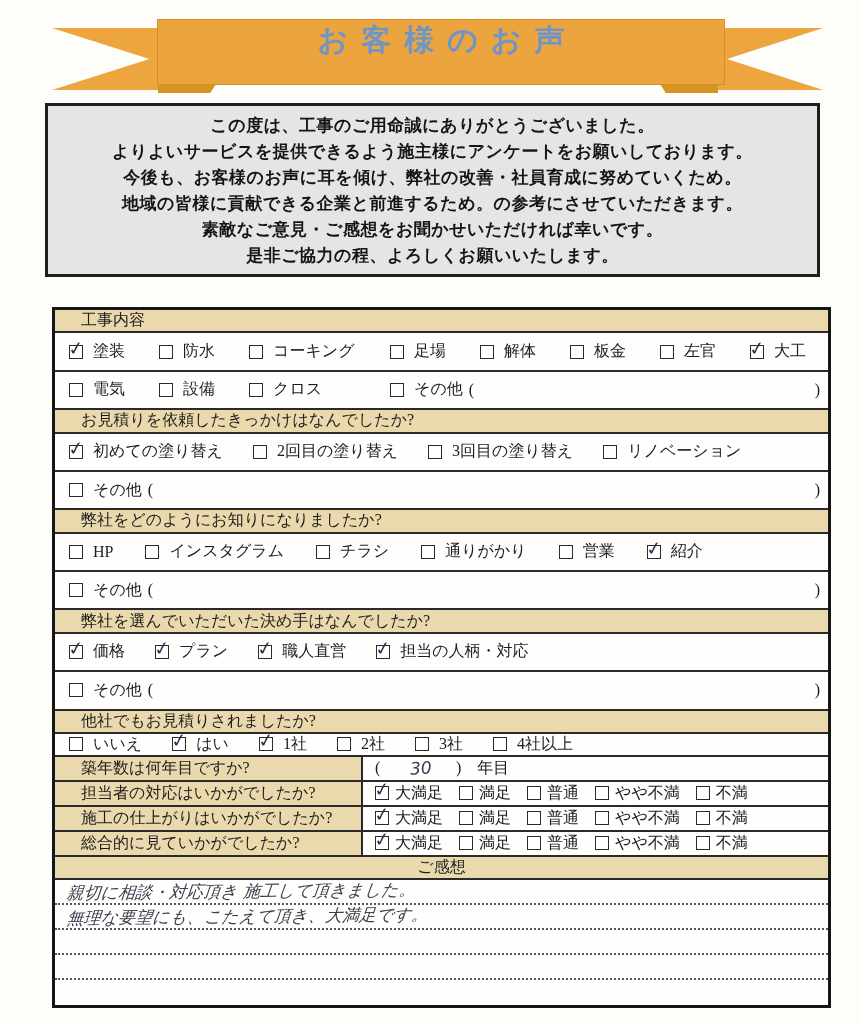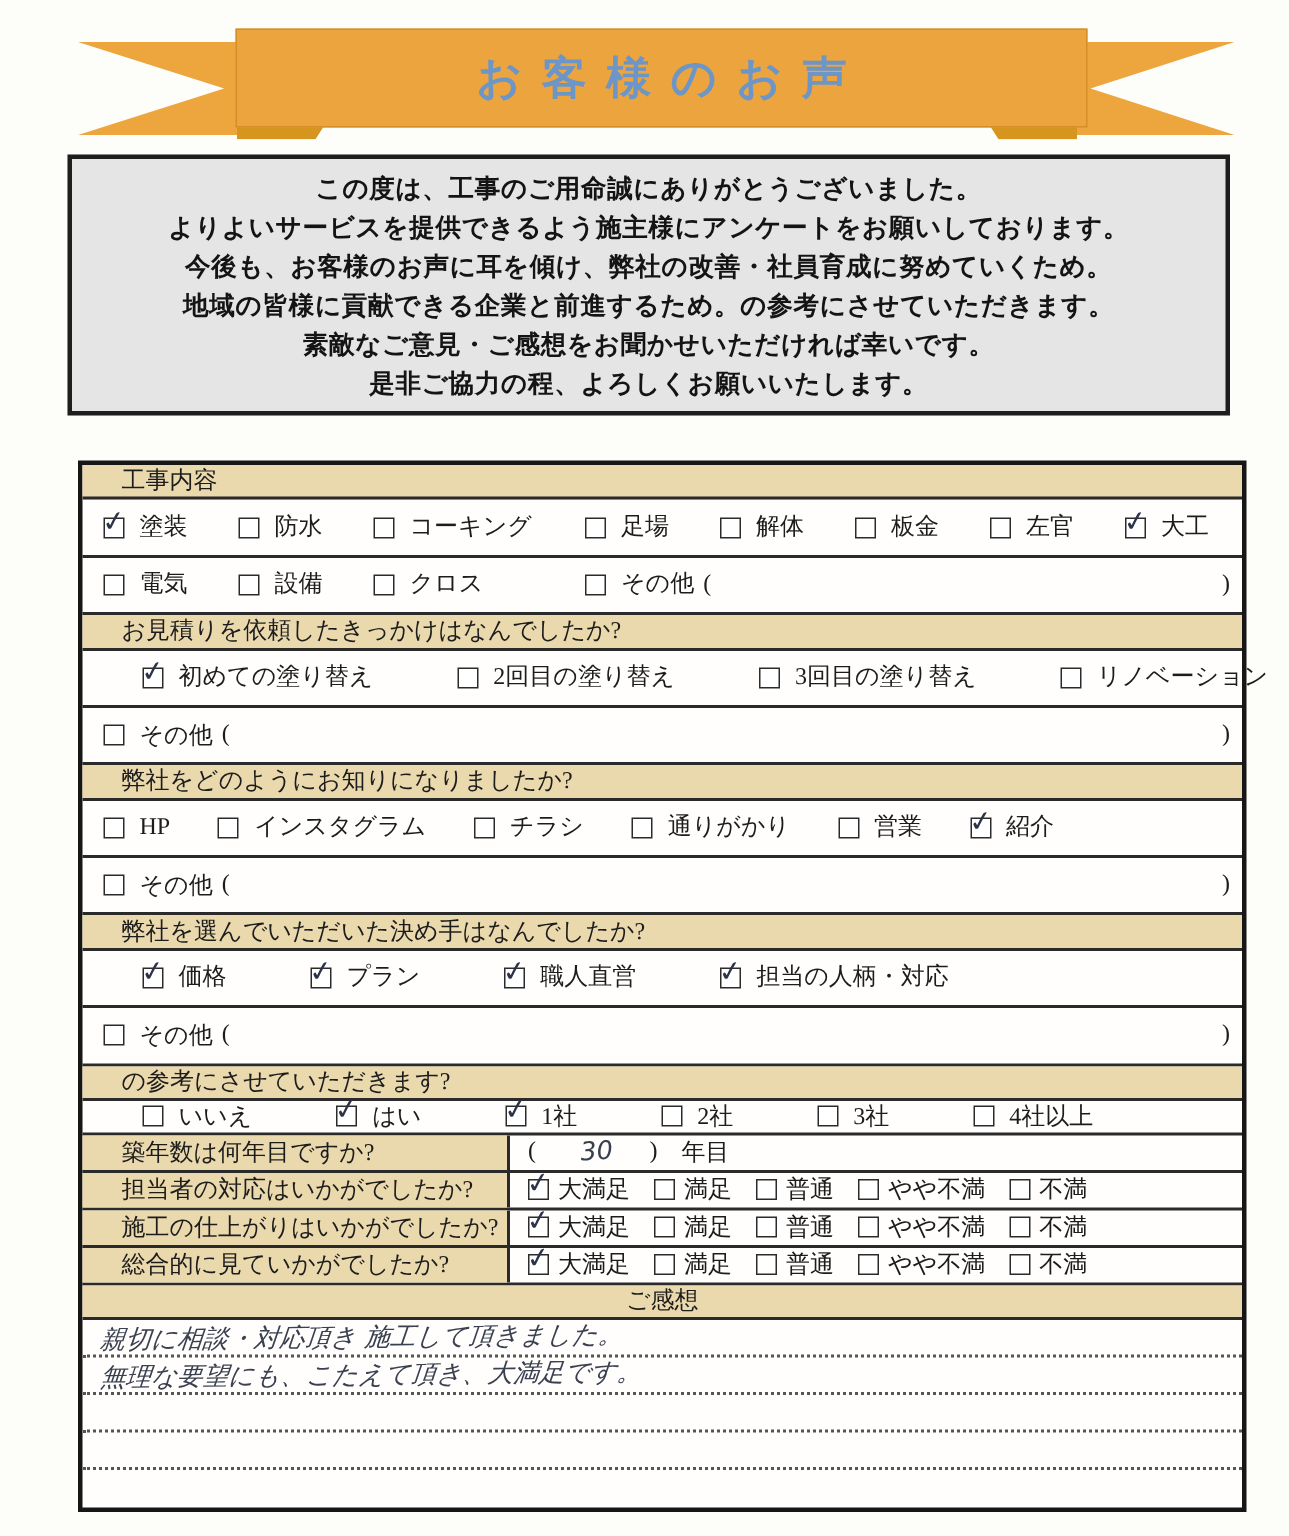--- a/index.html
+++ b/index.html
@@ -16,7 +16,7 @@
   .fold.left{left:158px;top:84px;width:58px;height:9px;clip-path:polygon(0 0,100% 0,90% 100%,0 100%);}
   .fold.right{left:660px;top:84px;width:58px;height:9px;clip-path:polygon(0 0,100% 0,100% 100%,10% 100%);}
   .band{position:absolute;left:157px;top:19px;width:568px;height:66px;background:#eca43f;
-    border:1px solid #d3902a;box-sizing:border-box;display:flex;align-items:center;justify-content:center;}
+    border:1px solid #d3902a;box-sizing:border-box;display:flex;align-items:flex-start;justify-content:center;}
   .band .title{font-family:"Liberation Sans",sans-serif;font-size:30px;letter-spacing:13px;
     padding-left:13px;color:#6d96c8;font-weight:bold;}
 

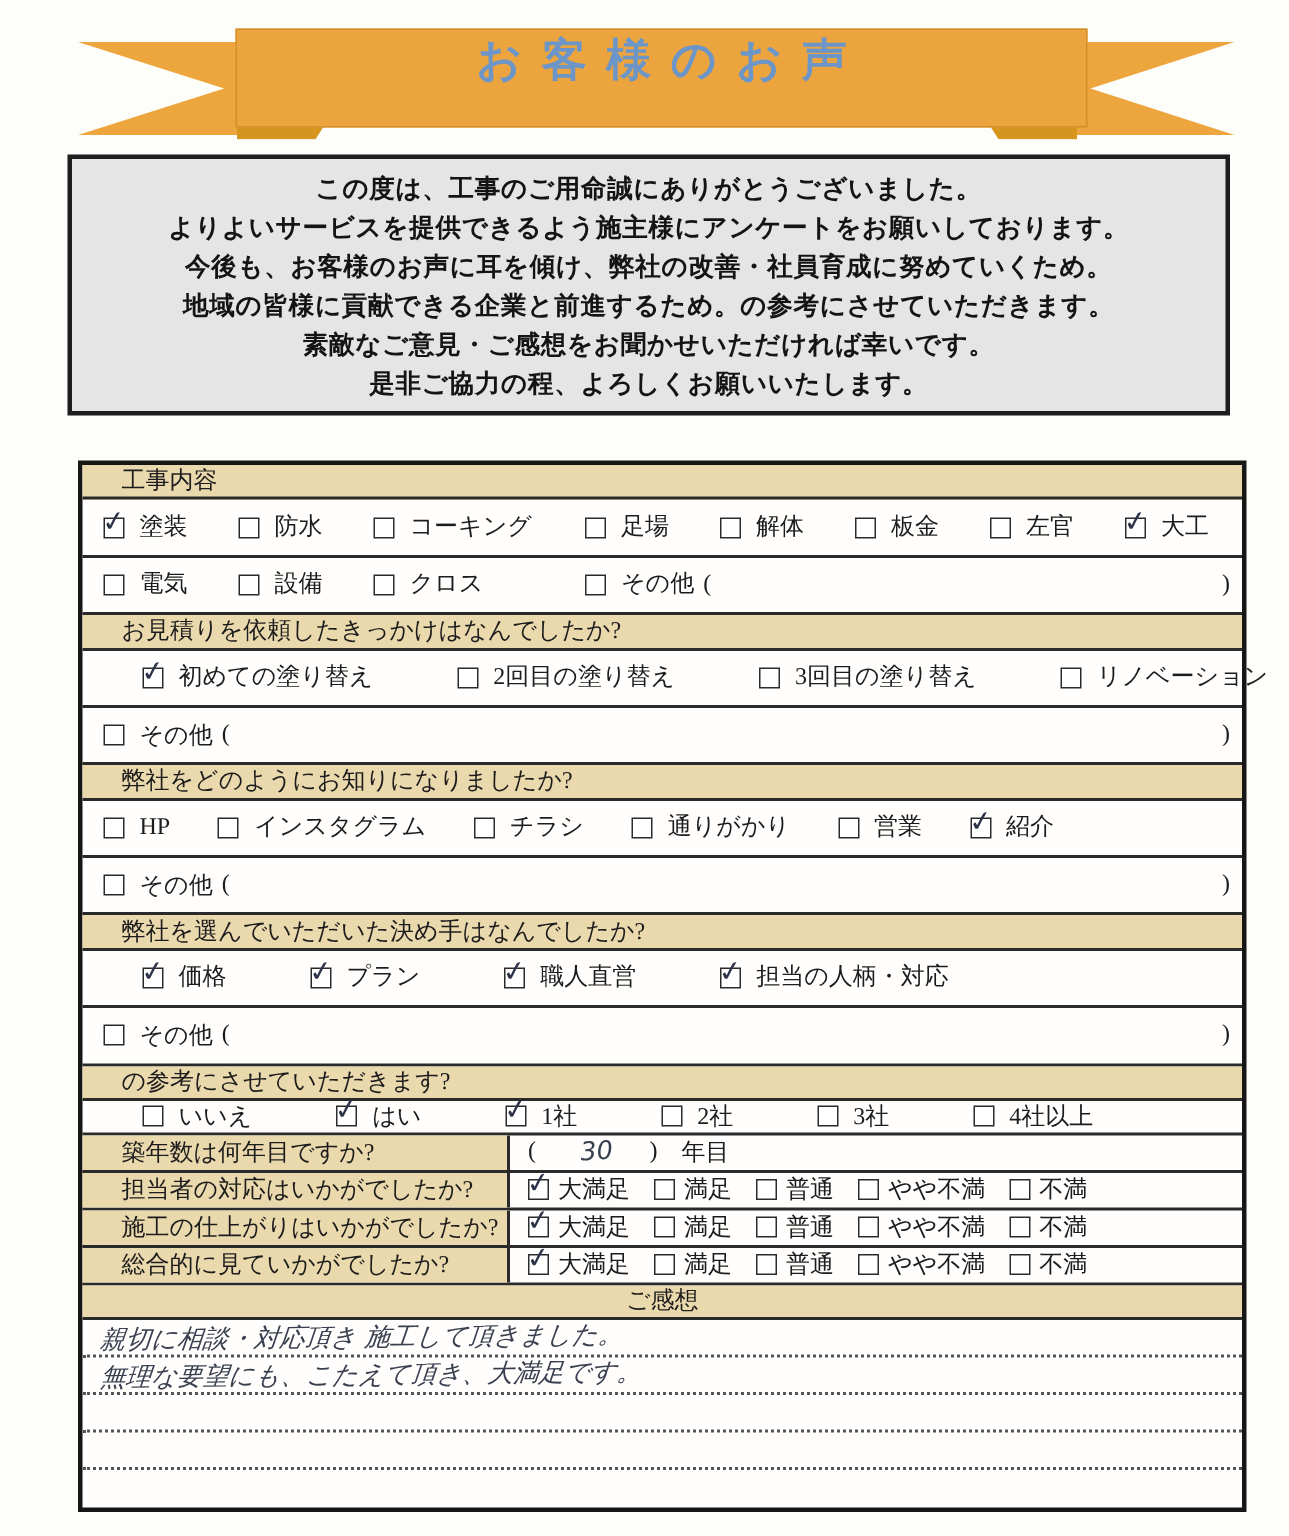--- a/index.html
+++ b/index.html
@@ -48,7 +48,7 @@
     font-weight:bold;color:#2c3248;transform:rotate(-8deg);
     font-family:"DejaVu Sans",sans-serif;}
   .wa{width:90px;} .wb{width:141px;}
-  .g30 .ck{margin-right:30px;margin-left:26px;} .g32 .ck{margin-right:32px;} .g30 .ck:last-of-type,.g32 .ck:last-of-type{margin-right:0;}
+  .g30 .ck{margin-right:30px;} .g32 .ck{margin-right:32px;} .g30 .ck:last-of-type,.g32 .ck:last-of-type{margin-right:0;}
   .opt{display:inline-flex;align-items:center;margin-right:16px;flex:none;}
   .opt .box{width:14px;height:14px;border:1.5px solid #2b2b2b;box-sizing:border-box;
     background:#fff;position:relative;margin-right:6px;flex:none;}

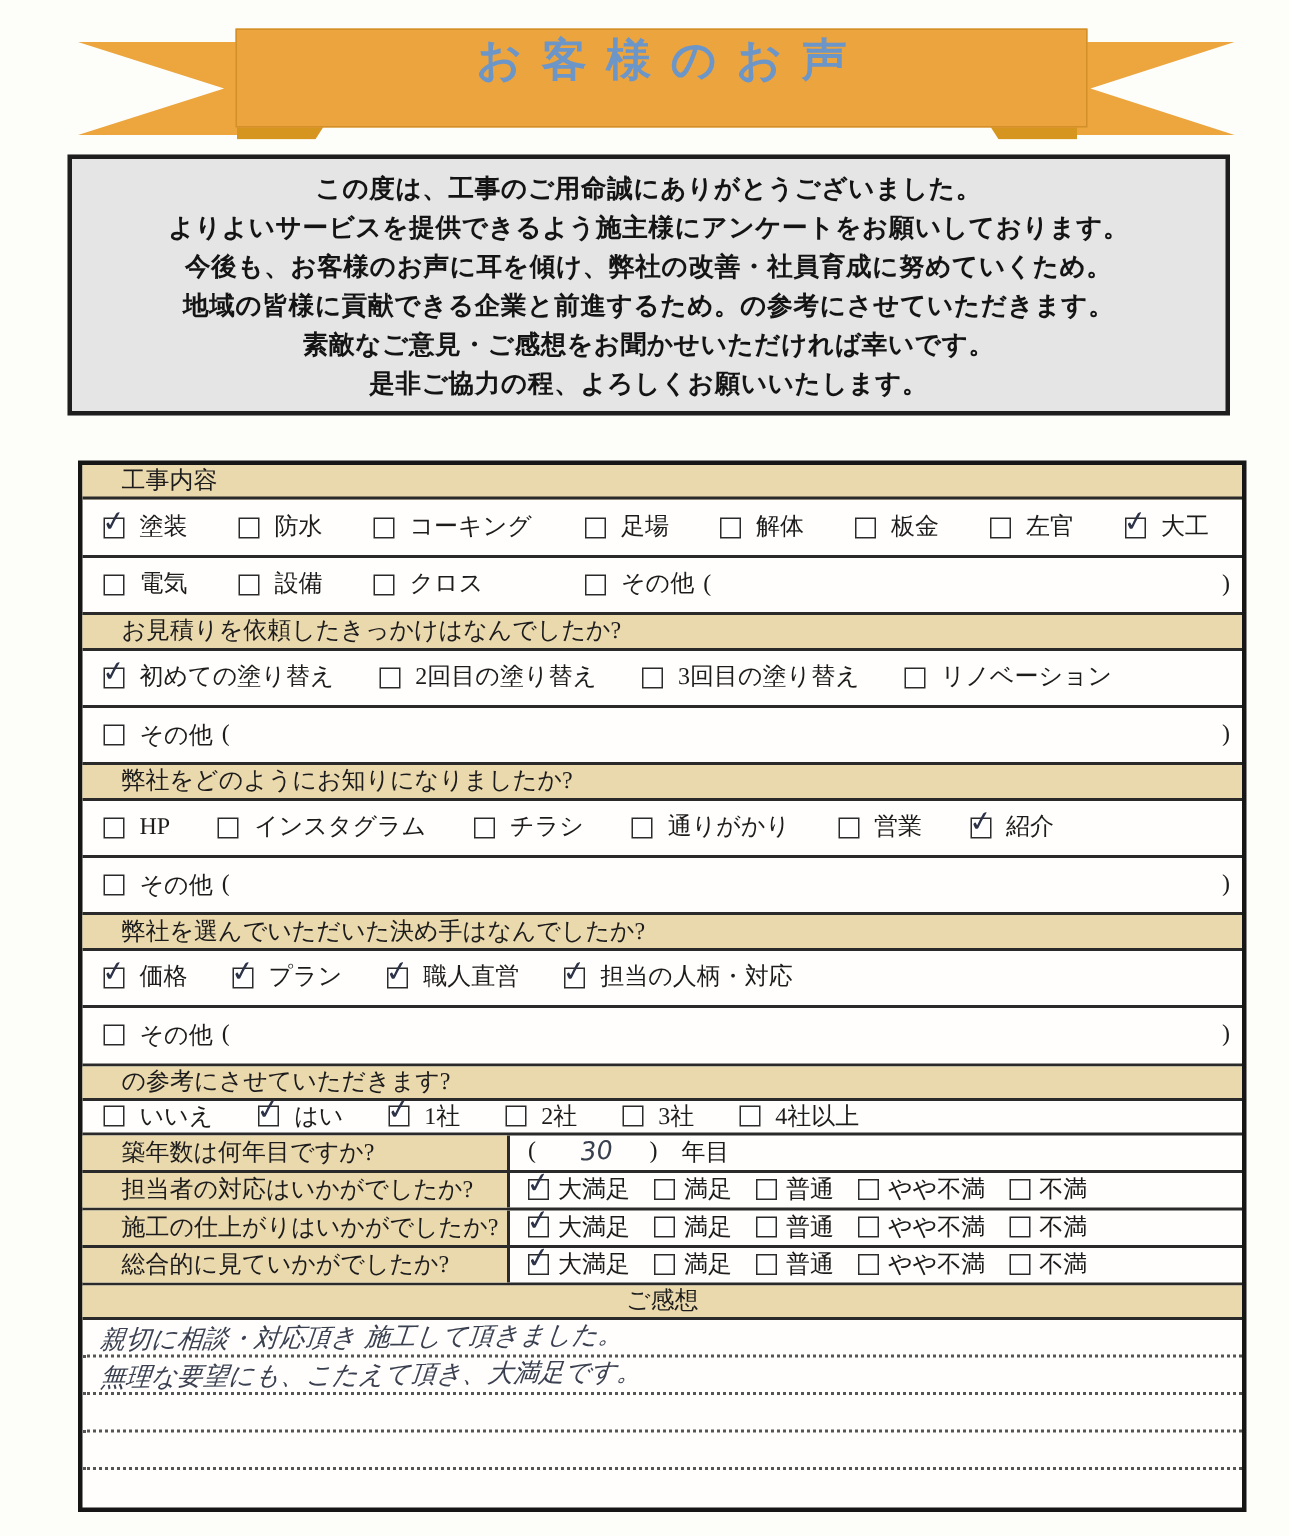--- a/index.html
+++ b/index.html
@@ -250,7 +250,7 @@
     </div>
 
     <div class="hrow">
-      <span>の参考にさせていただきます?</span>
+      <span>他社でもお見積りされましたか?</span>
     </div>
     <div class="orow short g30">
       <span class="ck">

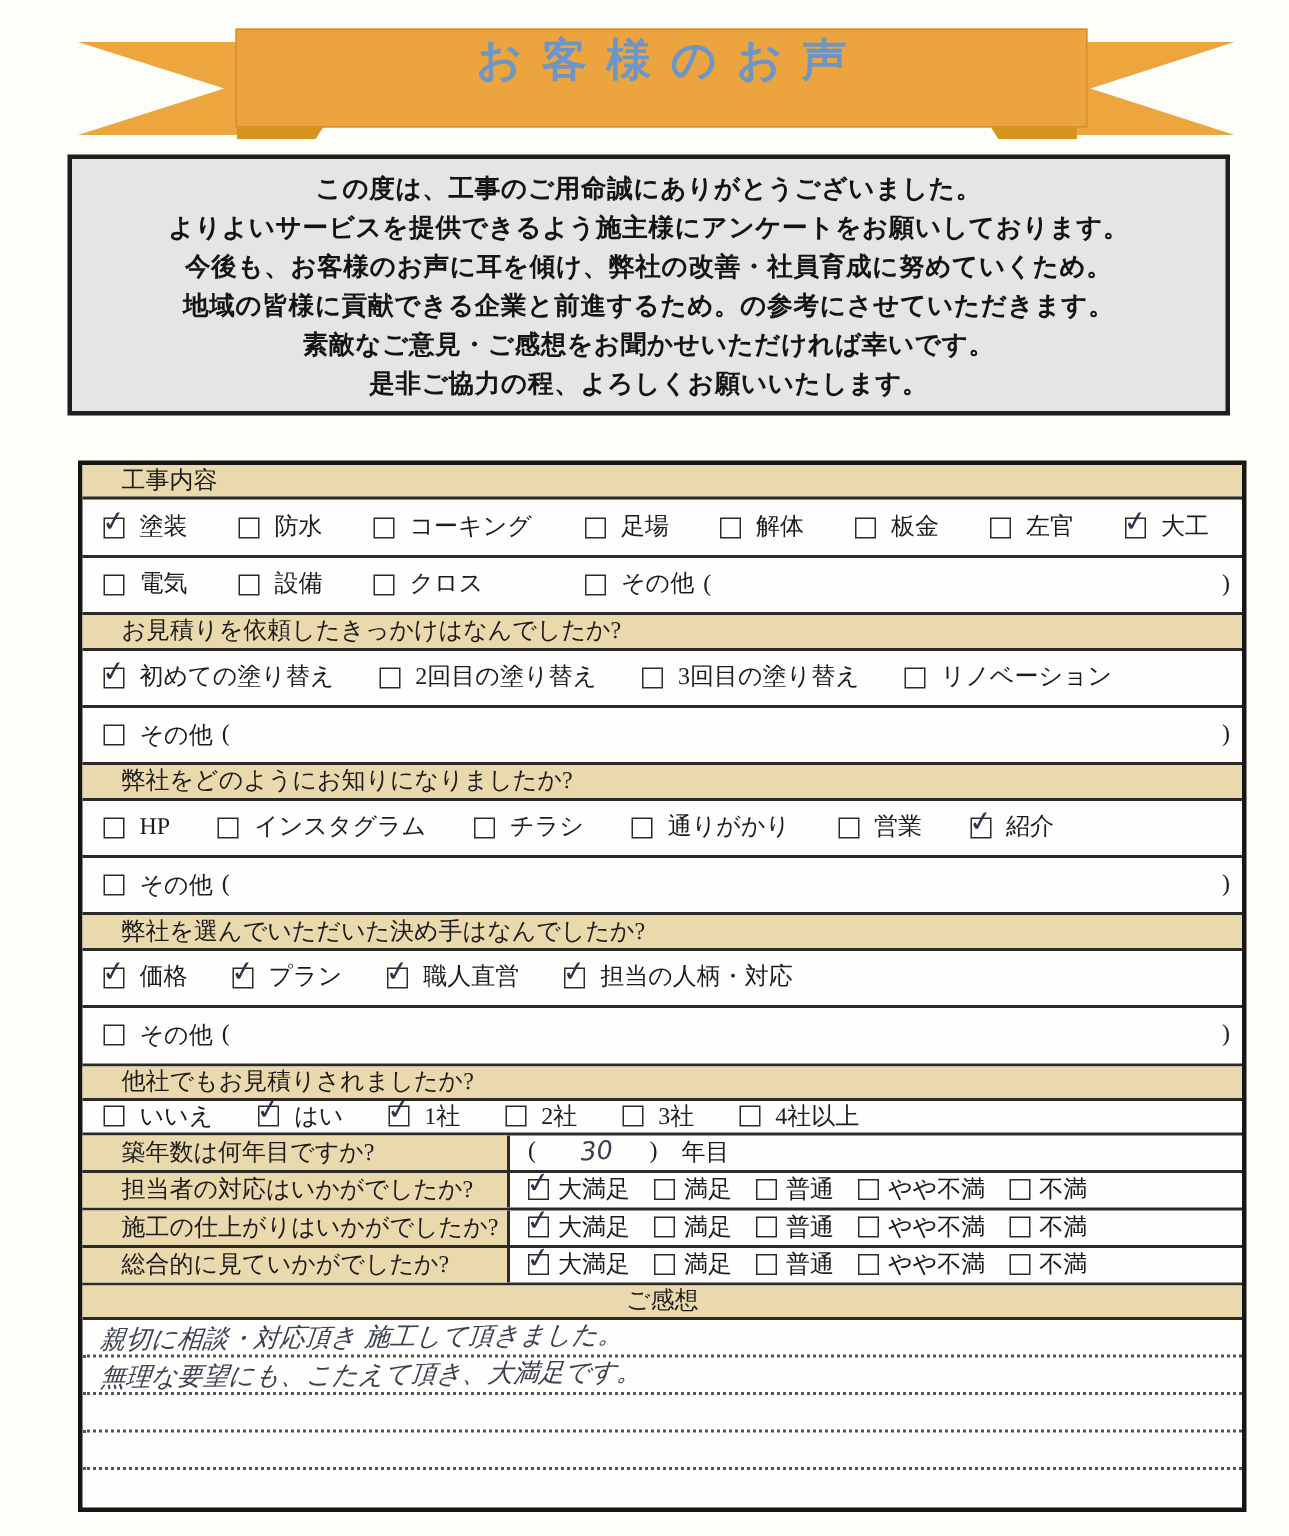--- a/index.html
+++ b/index.html
@@ -37,7 +37,7 @@
     align-items:center;padding-left:14px;}
   .orow.short{height:24px;}
   .tcrow{height:31px;box-sizing:border-box;border-bottom:2px solid #2a2a2a;display:flex;}
-  .qcol{width:285px;box-sizing:border-box;background:#ebd9ae;border-right:2px solid #2a2a2a;
+  .qcol{width:308px;box-sizing:border-box;background:#ebd9ae;border-right:2px solid #2a2a2a;
     display:flex;align-items:center;padding-left:26px;flex:none;}
   .acol{flex:1;display:flex;align-items:center;padding-left:12px;}
 

